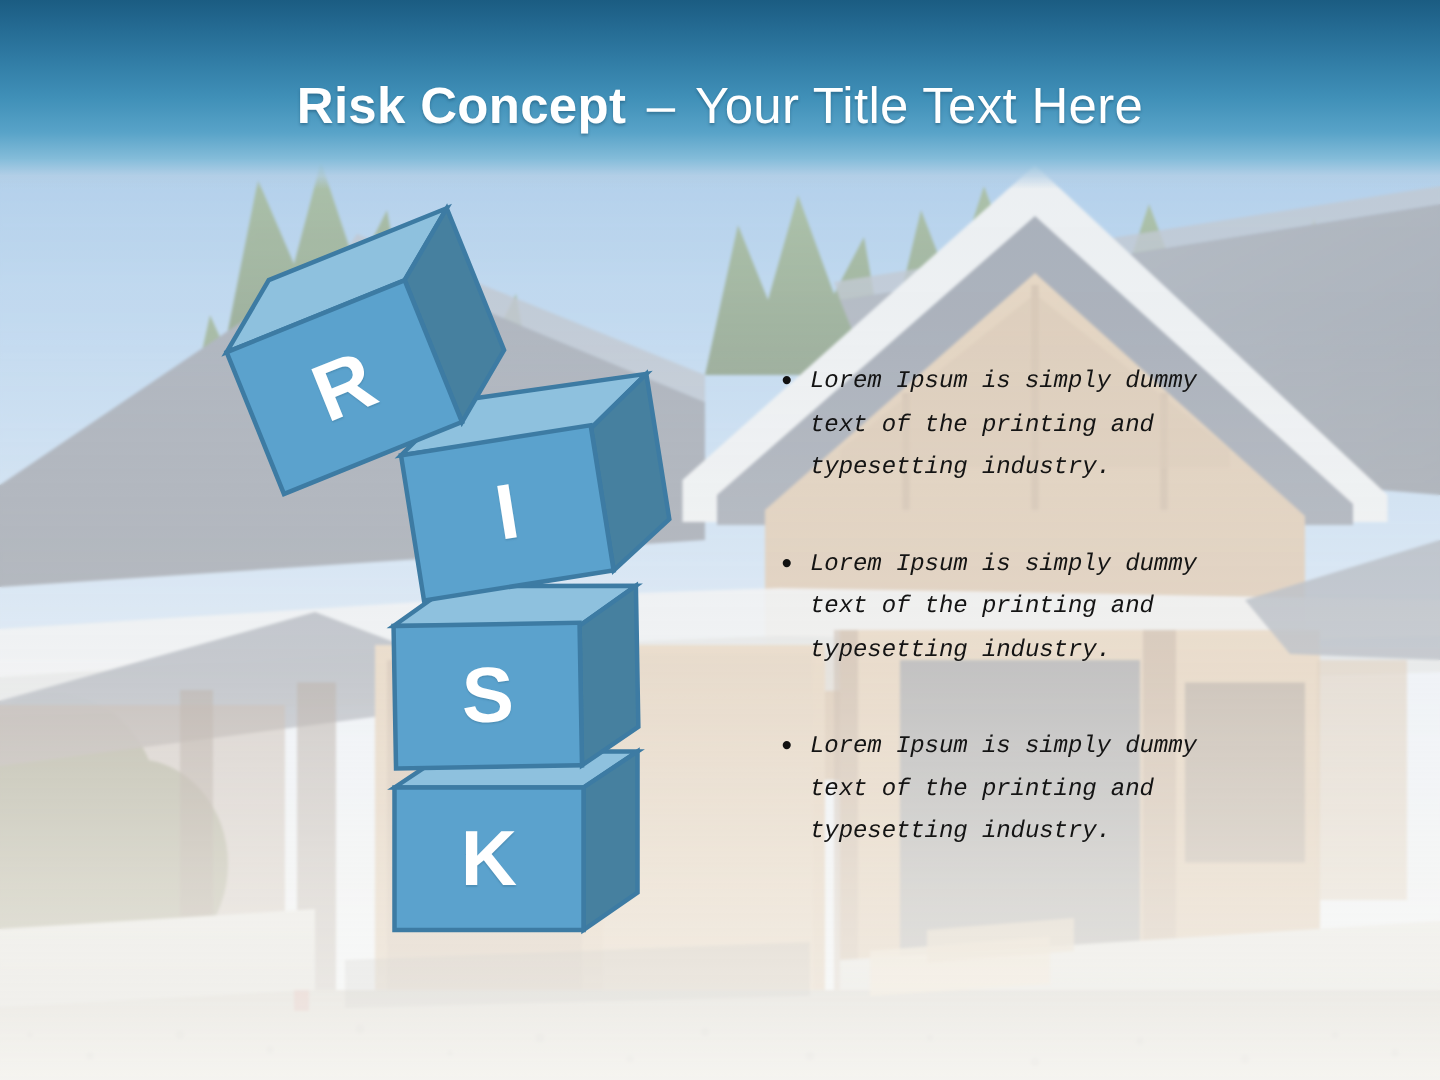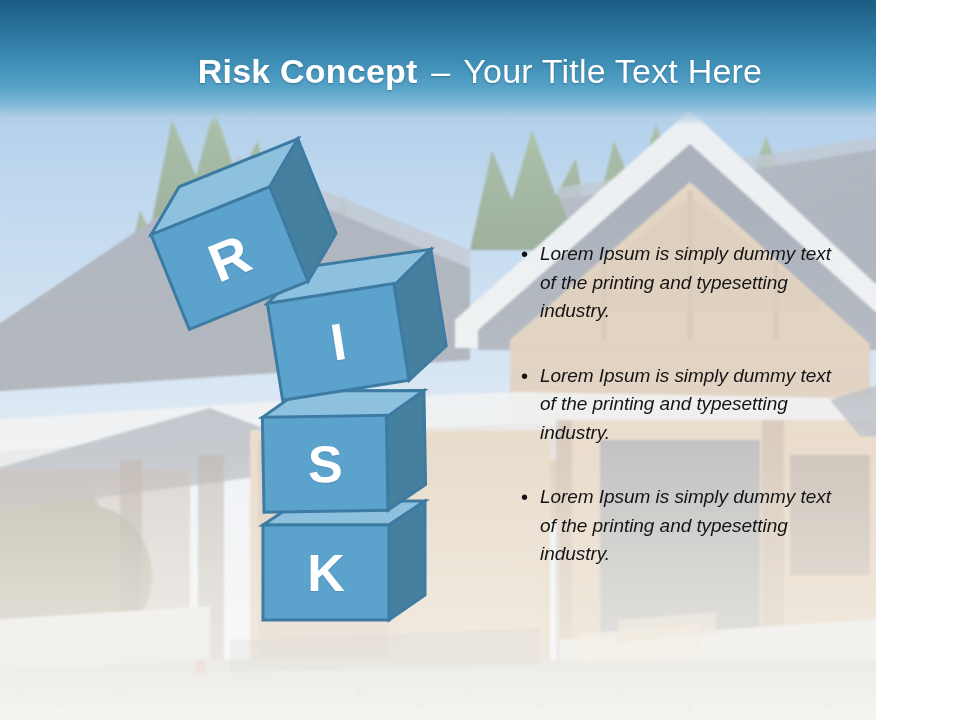--- a/index.html
+++ b/index.html
@@ -5,7 +5,7 @@
   html,body{margin:0;padding:0;background:#fff;}
   *{box-sizing:border-box;}
   .slide{
-    position:relative;width:876px;height:720px;overflow:hidden;
+    position:relative;width:960px;height:720px;overflow:hidden;
     font-family:"Liberation Sans",sans-serif;background:#eef2f7;
   }
 

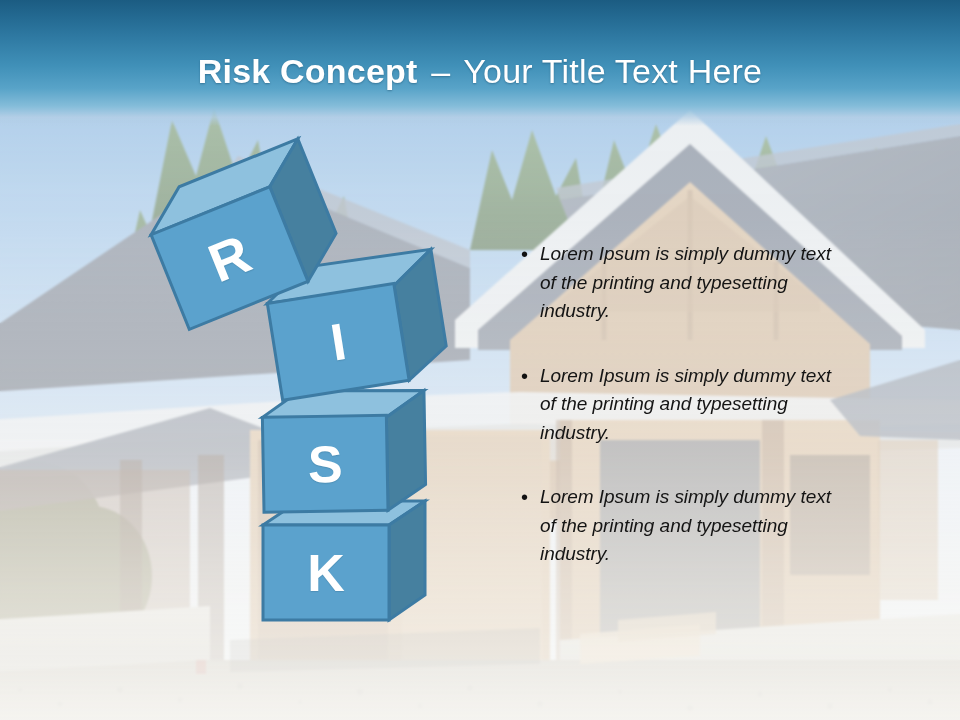--- a/index.html
+++ b/index.html
@@ -72,8 +72,8 @@
     text-align:left;padding-left:9px;
   }
   .bullet .btext{
-    flex:1 1 auto;color:#141414;font-size:19px;line-height:28.5px;
-    font-style:italic;letter-spacing:-0.05px;
+    flex:1 1 auto;color:#141414;font-size:16px;line-height:28.5px;
+    font-style:italic;letter-spacing:-0.05px;font-family:Liberation Mono, monospace;
   }
 </style>
 </head>

